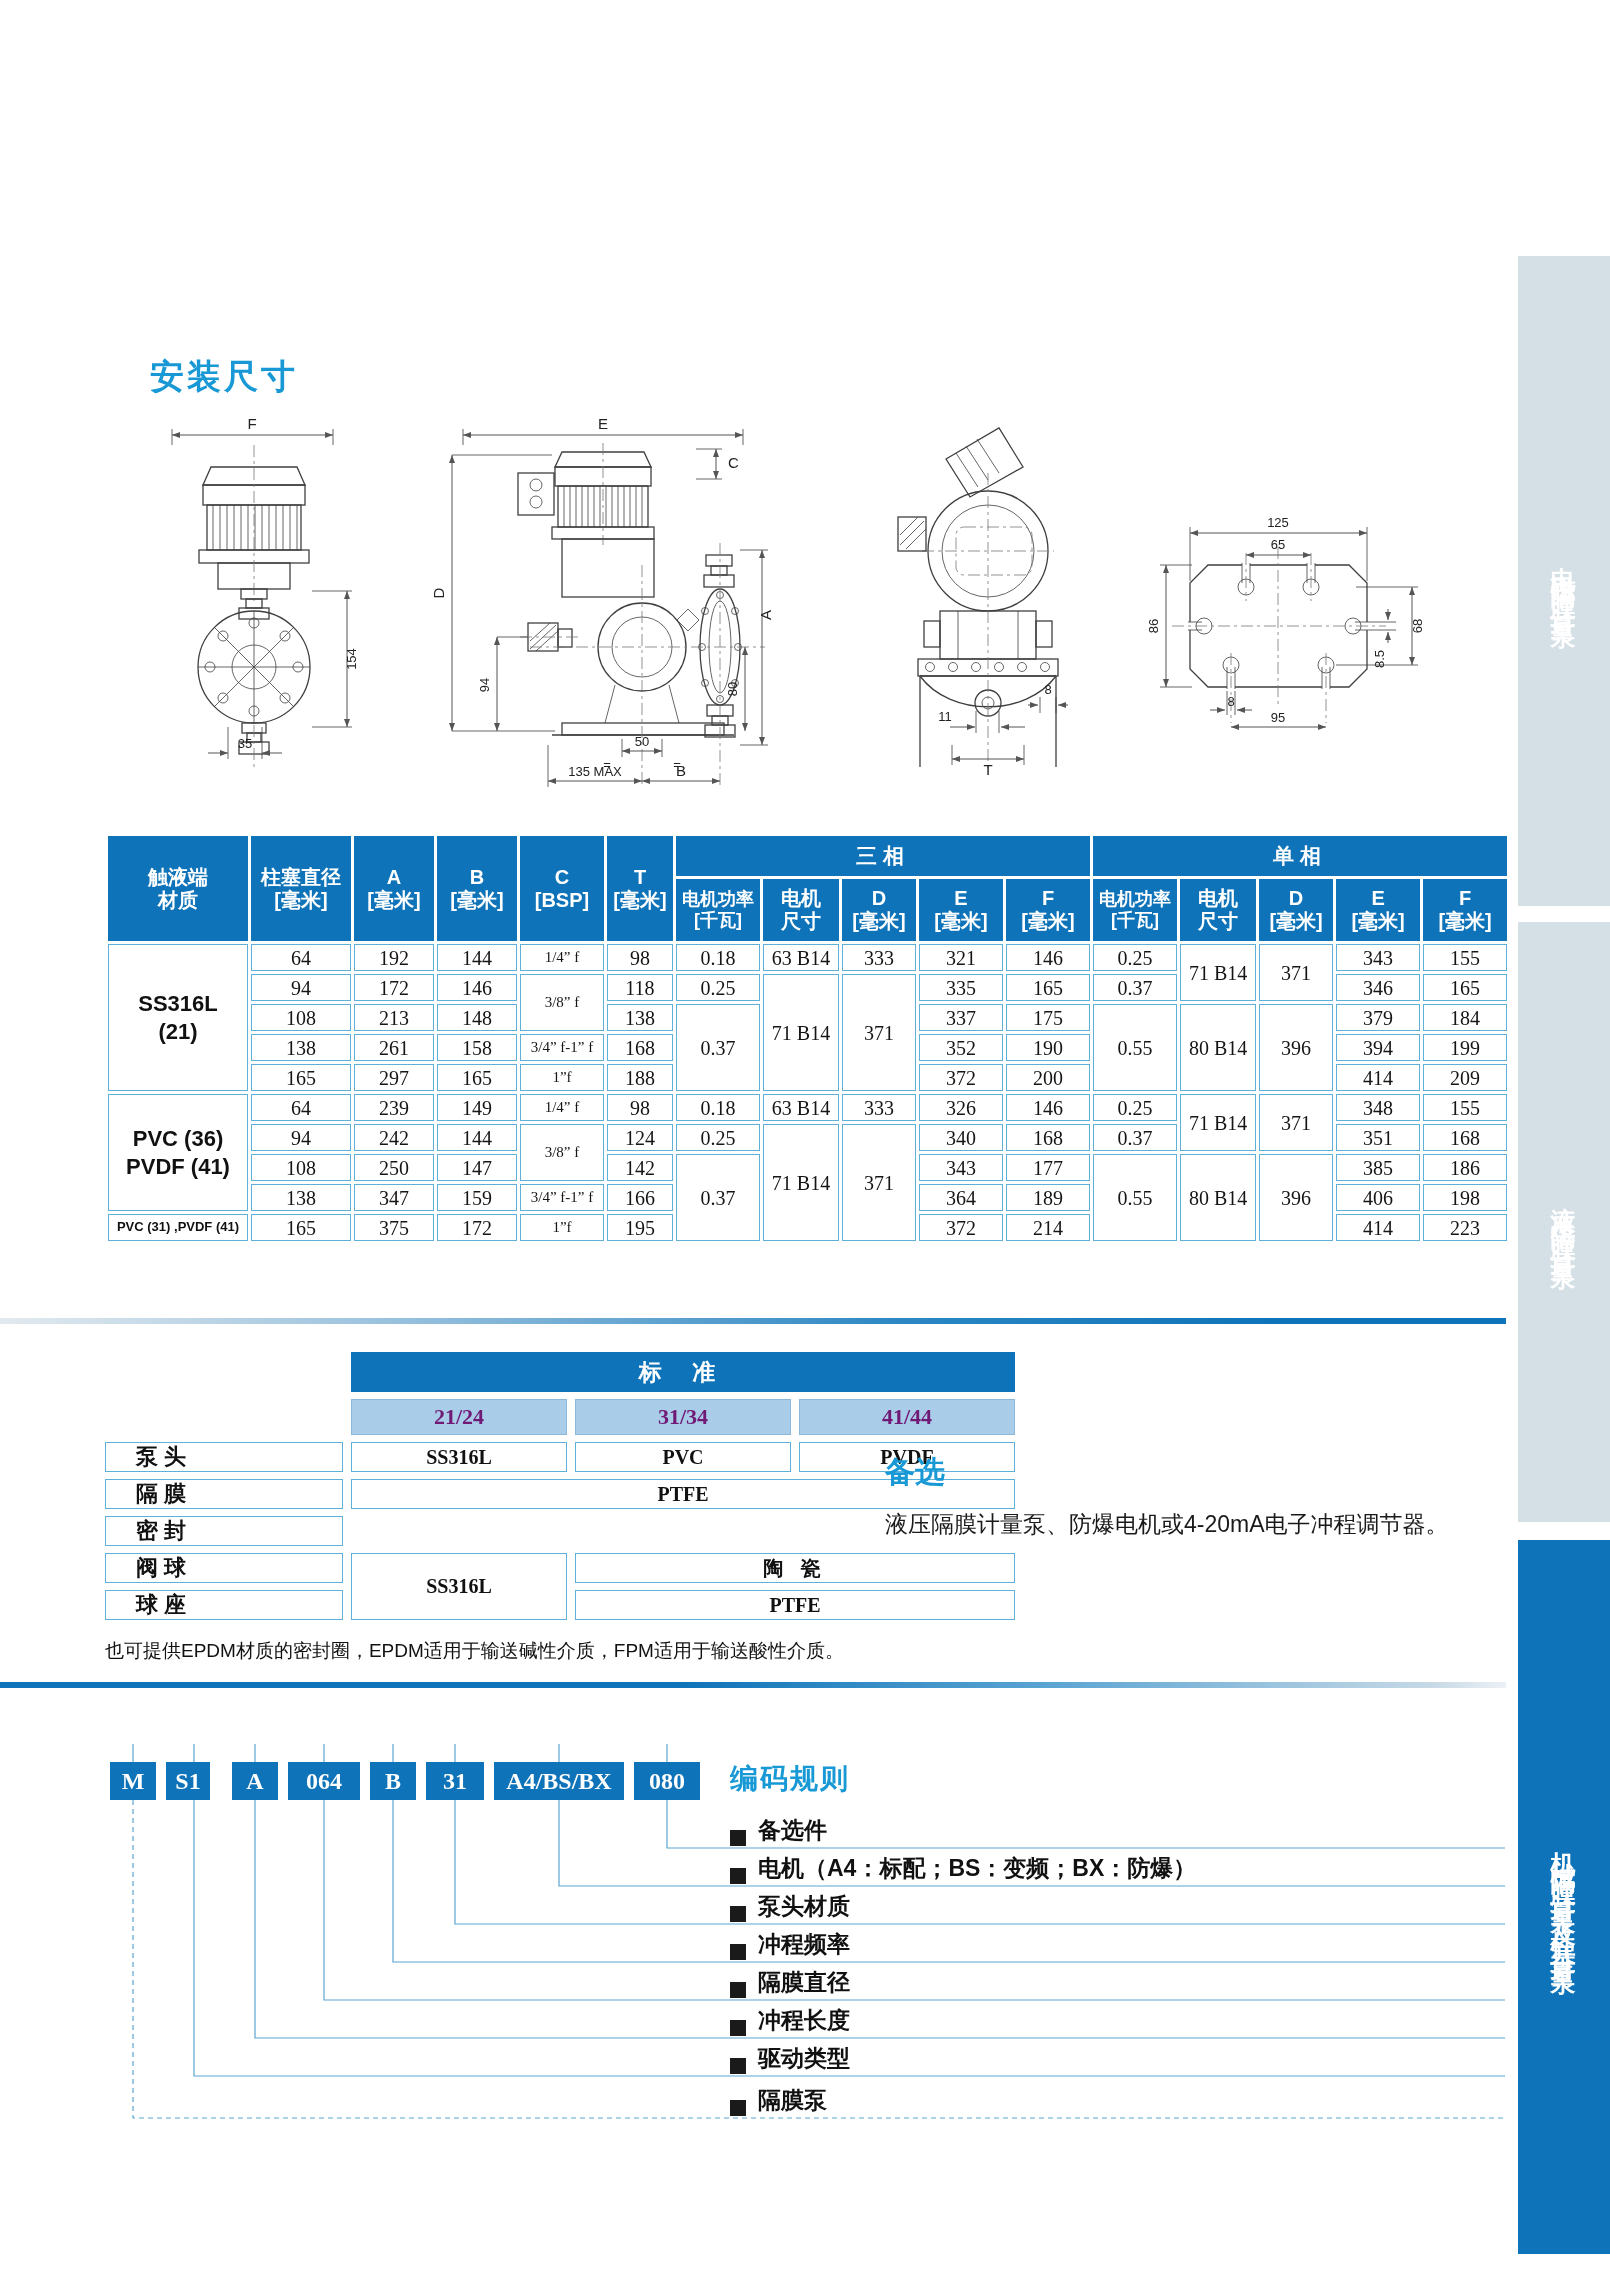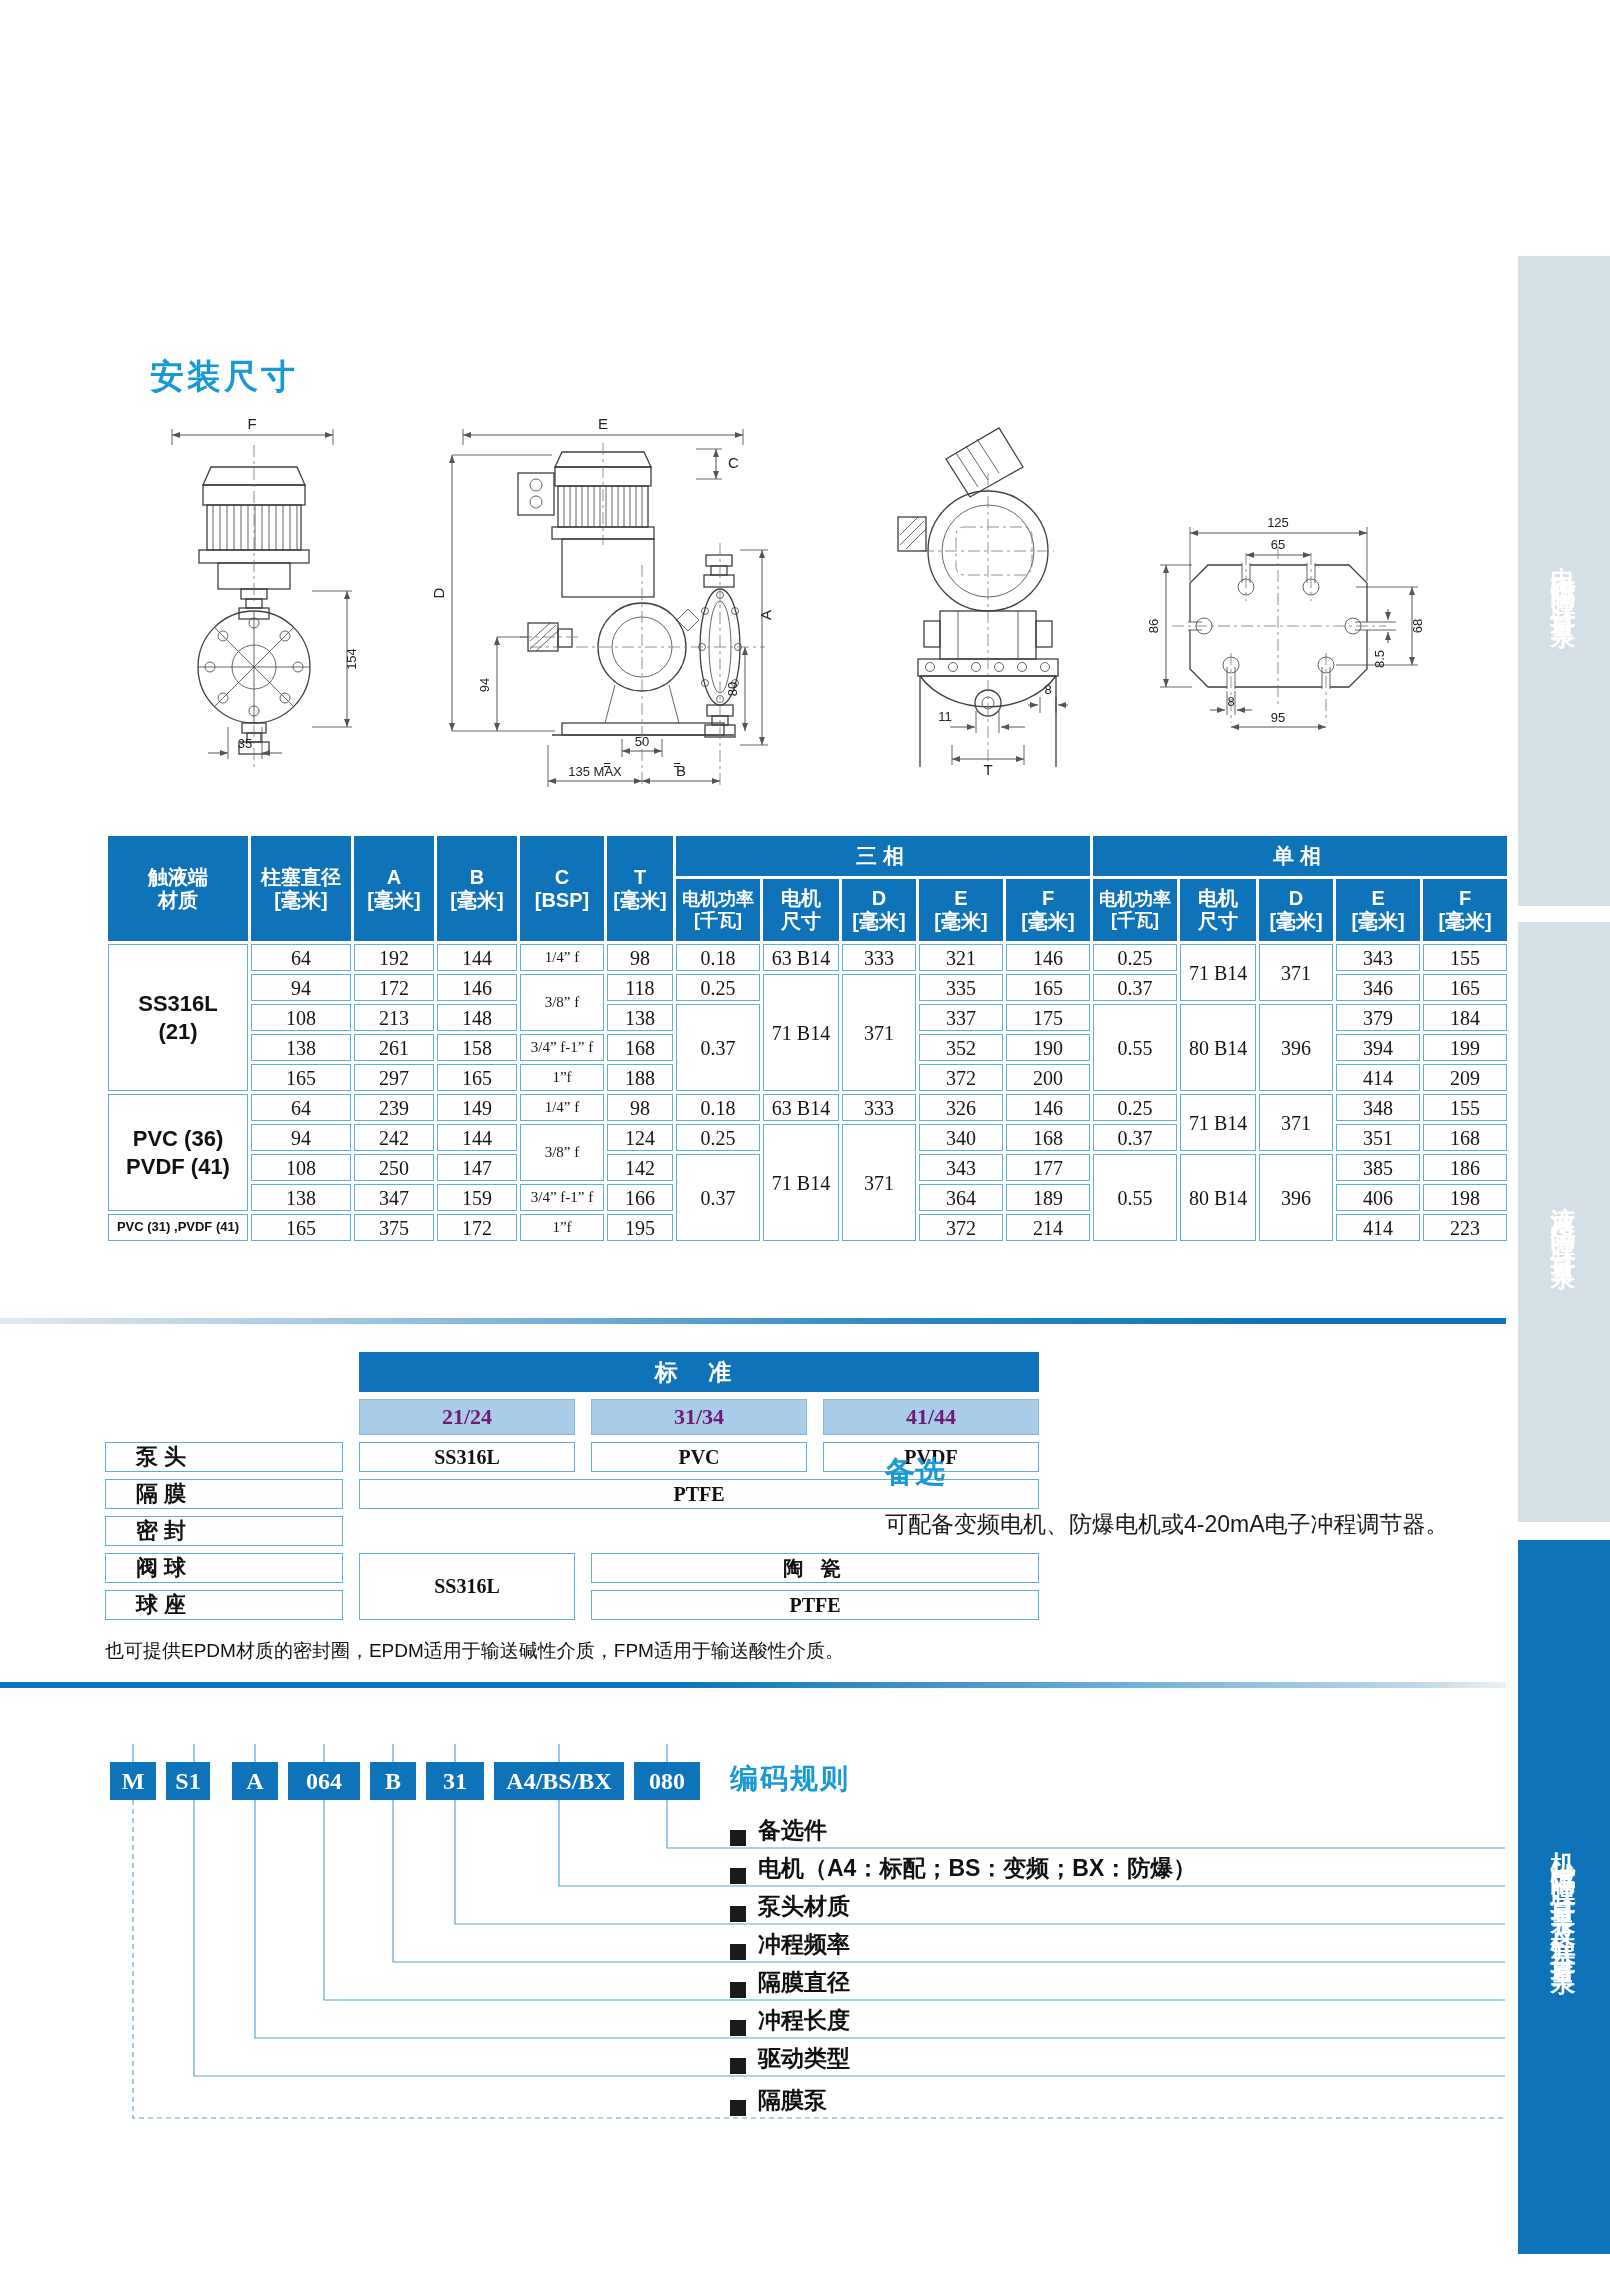--- a/index.html
+++ b/index.html
@@ -45,7 +45,7 @@
   
   .stdwrap{left:105px;top:1352px;display:grid;width:904px;
            grid-template-columns:238px 216px 216px 216px;
-           grid-template-rows:40px 36px 30px 30px 30px 30px 30px;gap:7px 16px}
+           grid-template-rows:40px 36px 30px 30px 30px 30px 30px;gap:7px 8px}
   .stdwrap>div{display:flex;align-items:center;justify-content:center}
   .std-h{background:#0e73b8;color:#fff;font-weight:bold;font-size:23px;letter-spacing:12px}
   .std-sub{background:#a9cde9;color:#701a75;font-weight:bold;font-size:22px;

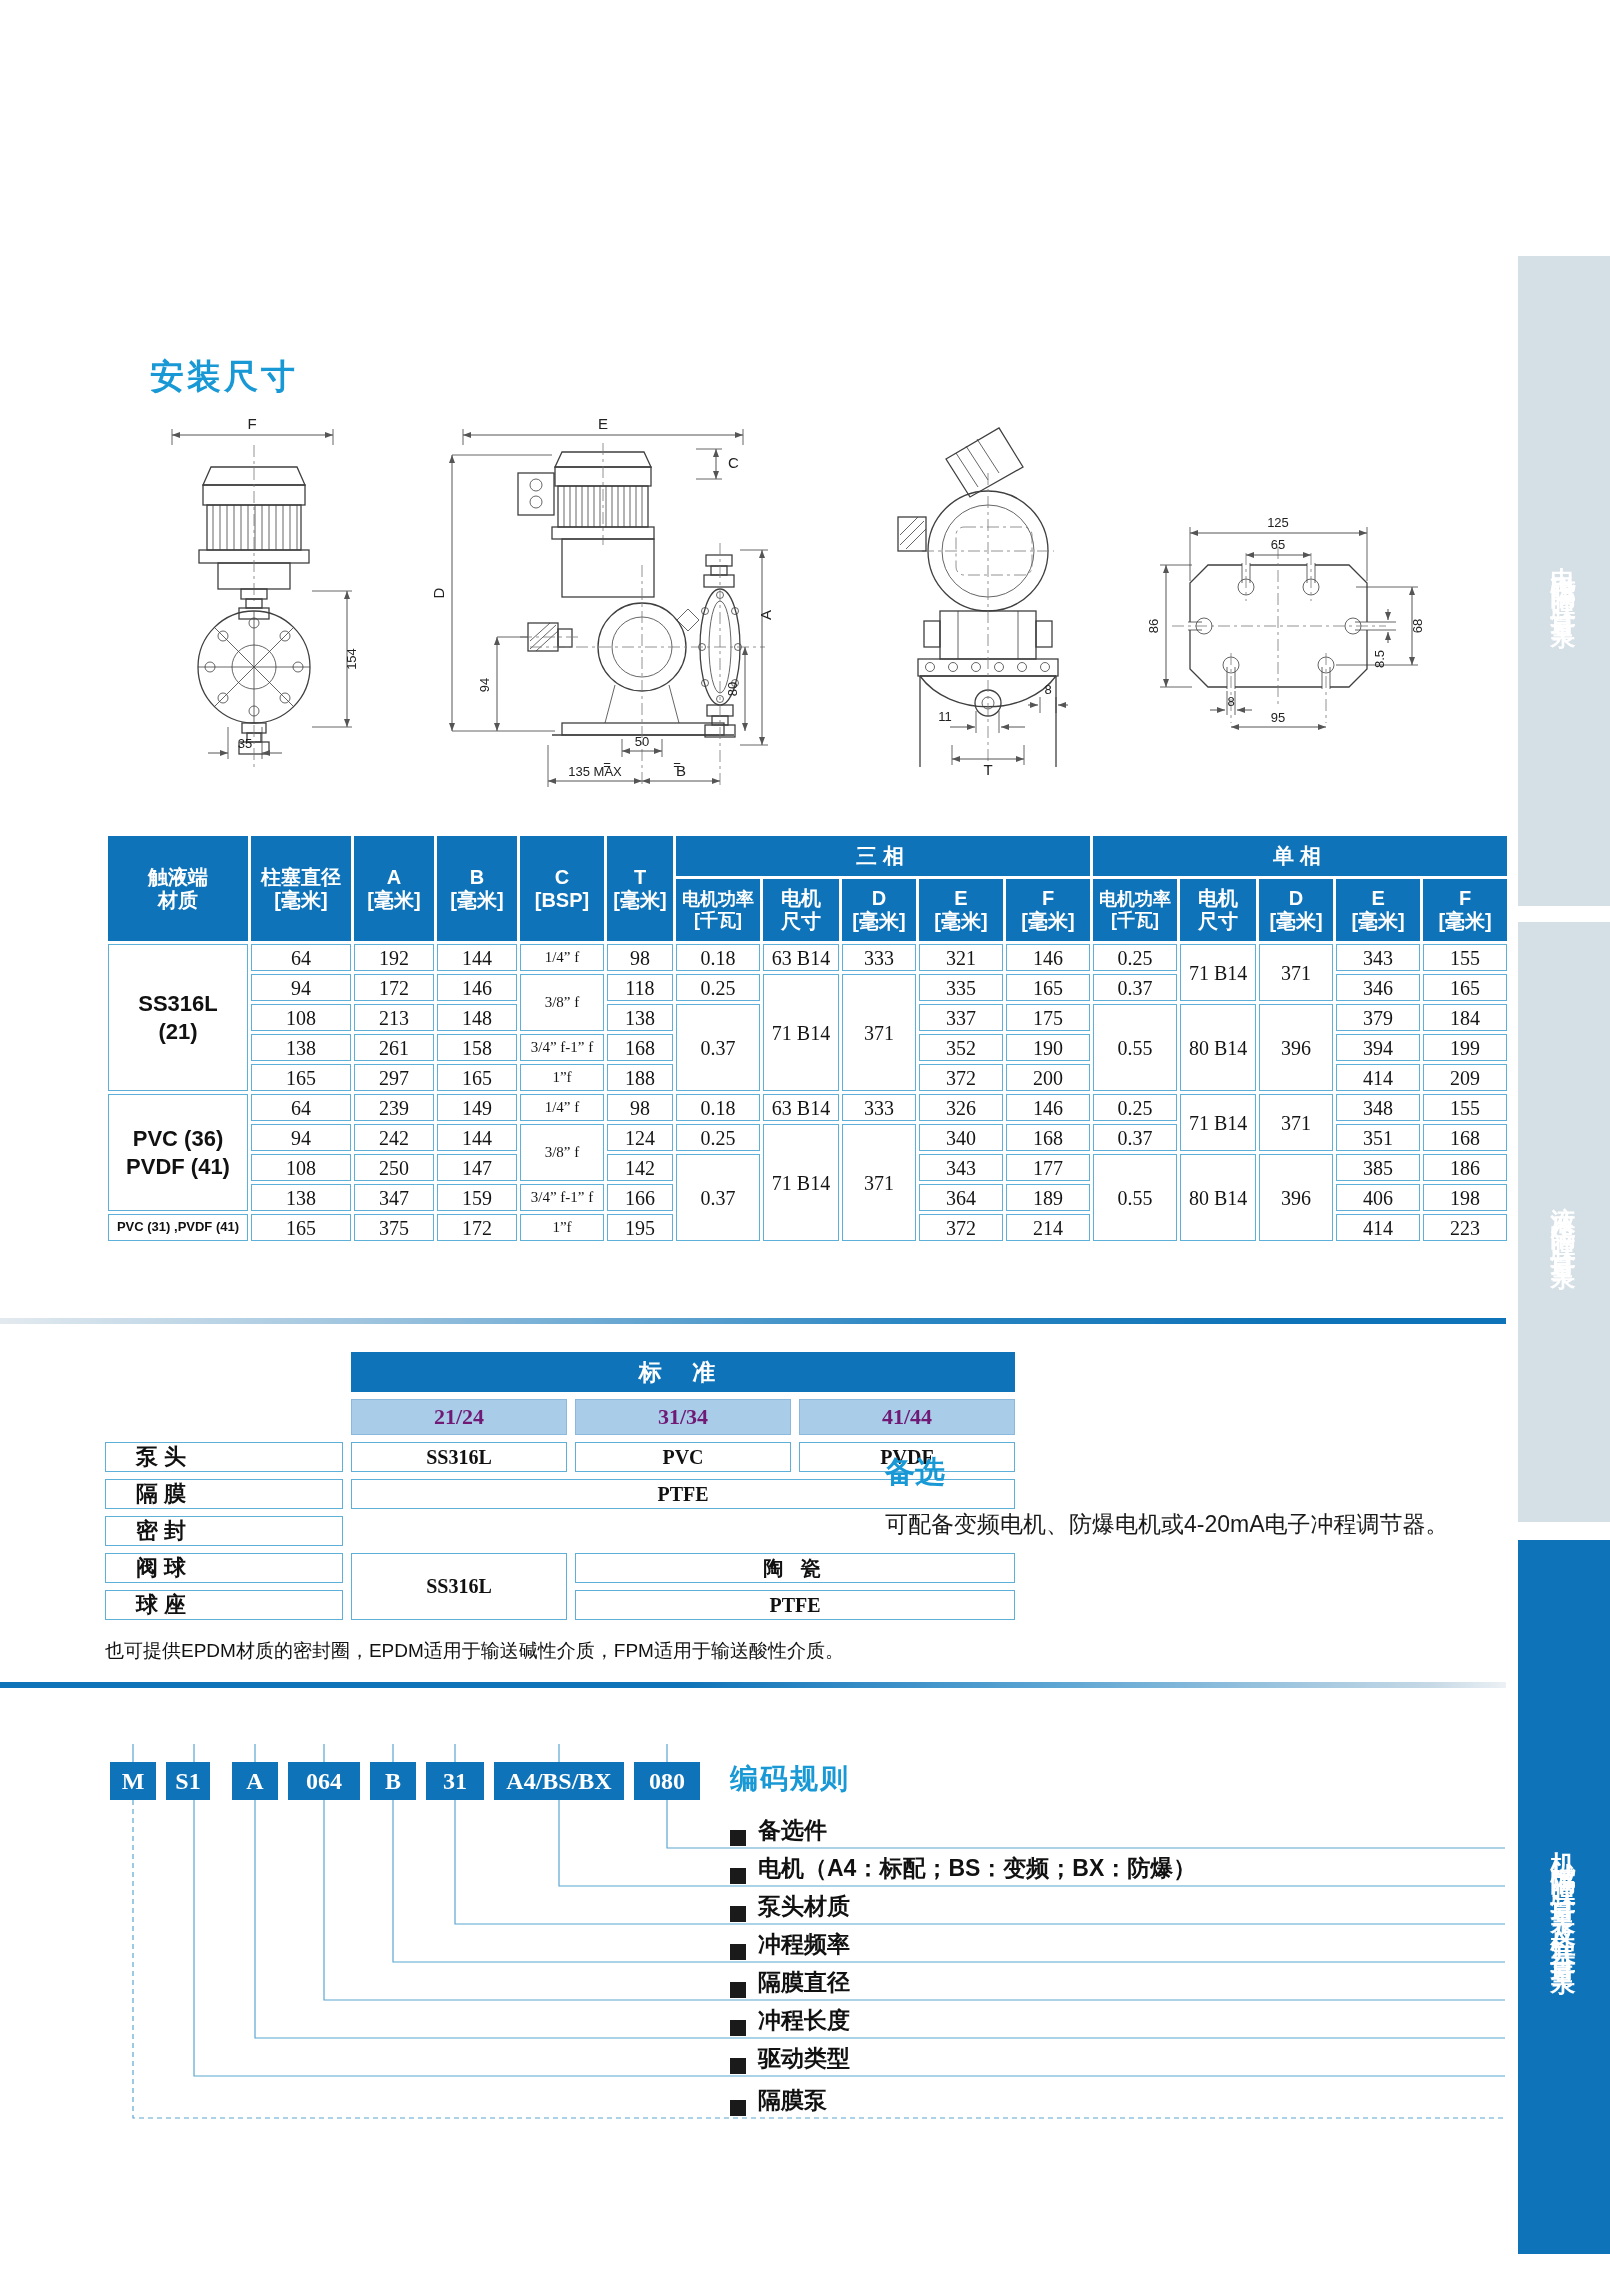--- a/index.html
+++ b/index.html
@@ -582,7 +582,7 @@
 <div class="abs footnote">也可提供EPDM材质的密封圈，EPDM适用于输送碱性介质，FPM适用于输送酸性介质。</div>
 
 <div class="abs opt-title">备选</div>
-<div class="abs opt-body">可配备变频电机、防爆电机或4-20mA电子冲程调节器。</div>
+<div class="abs opt-body">液压隔膜计量泵、防爆电机或4-20mA电子冲程调节器。</div>
 
 <svg class="abs" style="left: 0; top: 1740px;" width="1610" height="400">
   <path class="cn-line" d="M133,4V22 M194,4V22 M255,4V22 M324,4V22 M393,4V22 M455,4V22 M559,4V22 M667,4V22"></path>

